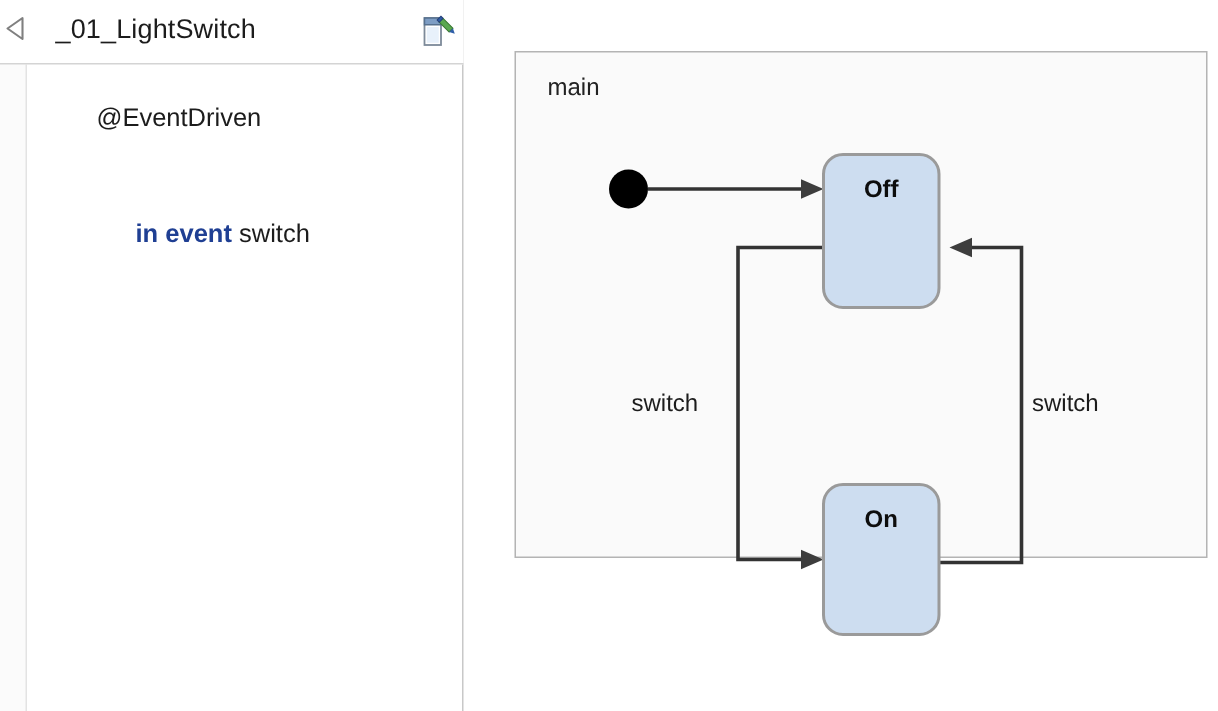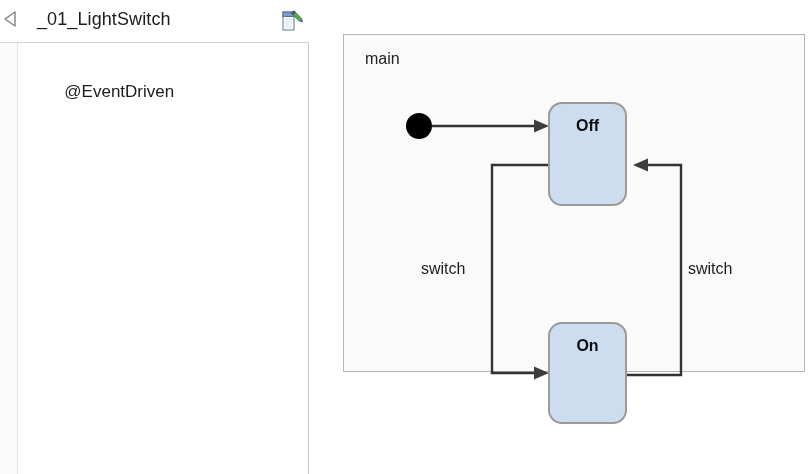--- a/index.html
+++ b/index.html
@@ -94,7 +94,7 @@
     white-space: pre;
     line-height: 22px;
   }
-  #line-annotation { left: 17px; top: 16px; text-align: center; }
+  #line-annotation { left: 17px; top: 3px; text-align: center; }
   #line-interface  { left: 17px; top: 54px; }
   #line-inevent    { left: 43px; top: 80px; }
 

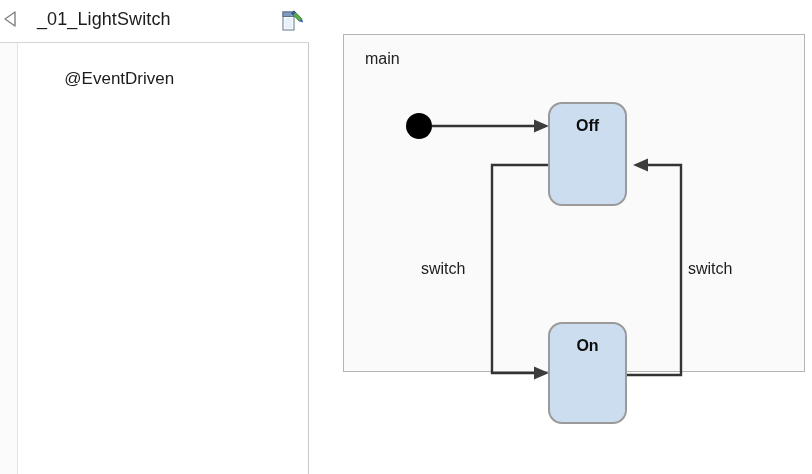--- a/index.html
+++ b/index.html
@@ -204,6 +204,9 @@
     </div>
 
 
+    <div class="code-line" id="line-inevent">
+      <span class="kw">in event</span><span class="plain"> </span><span class="plain">switch</span>
+    </div>
 
   </div>
 </div>

